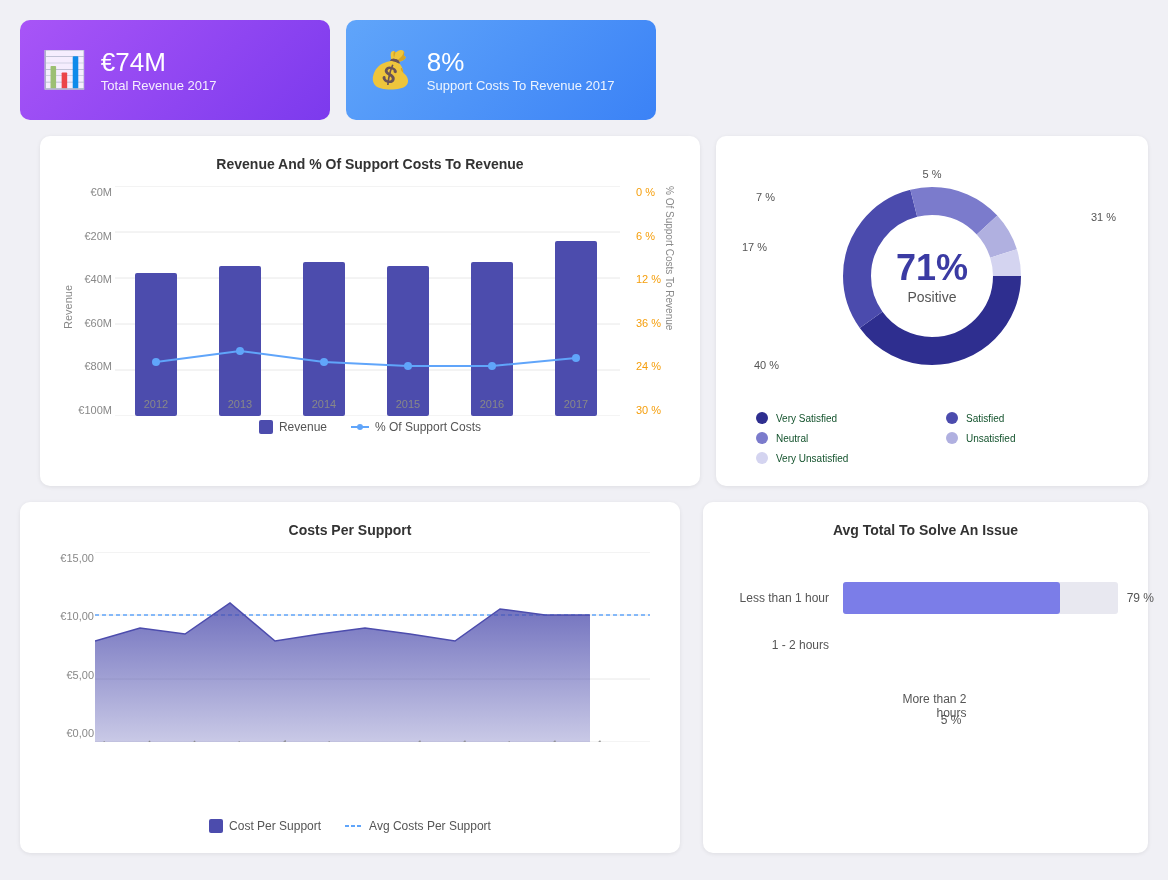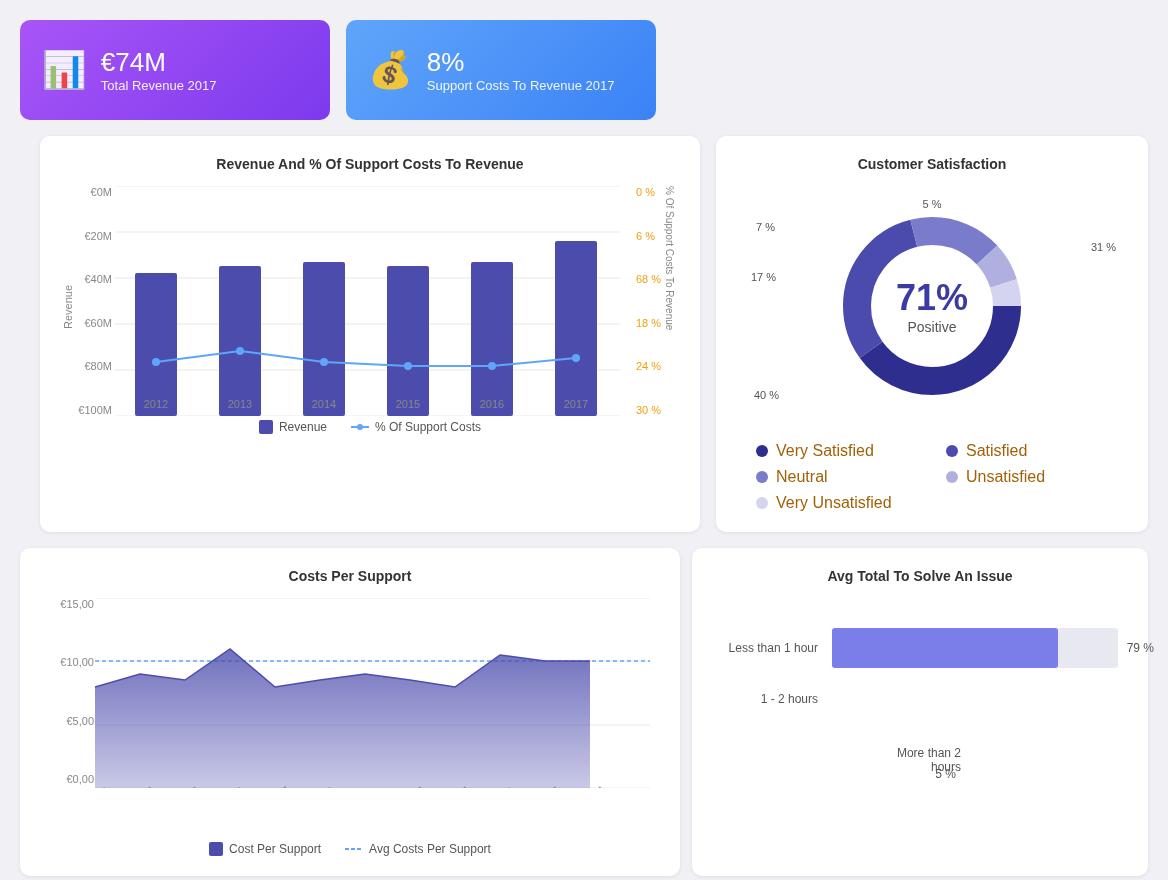--- a/index.html
+++ b/index.html
@@ -356,7 +356,6 @@
     </div>
 
     <div class="card">
-      <div class="card-title">Customer Satisfaction</div>
 
       <div class="donut-container">
         <div style="position:relative; width:100%; display:flex; justify-content:center; align-items:center; height:240px;">

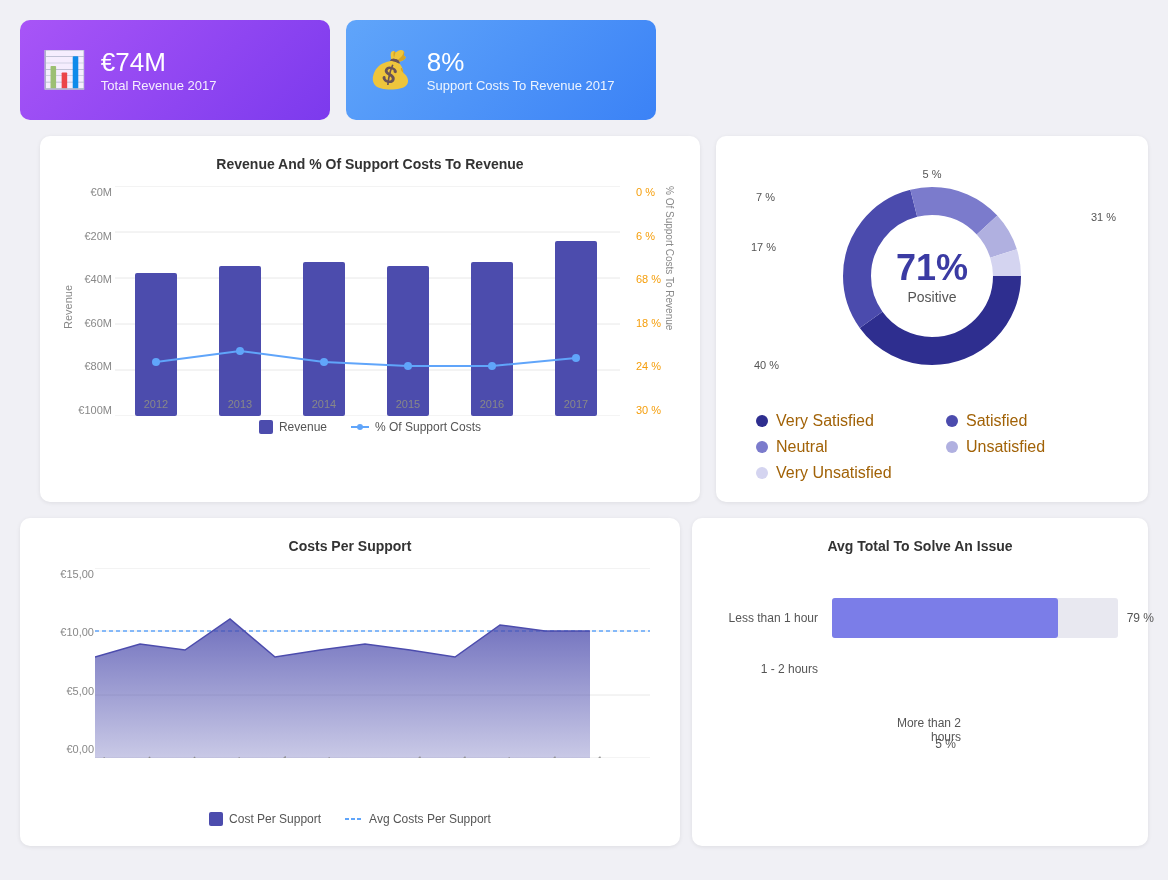--- a/index.html
+++ b/index.html
@@ -382,7 +382,7 @@
 
           <div style="position:absolute; right:12px; top:55px; font-size:11px; color:#555;">31 %</div>
 
-          <div style="position:absolute; left:15px; top:85px; font-size:11px; color:#555;">17 %</div>
+          <div style="position:absolute; left:6px; top:85px; font-size:11px; color:#555;">17 %</div>
 
           <div style="position:absolute; left:20px; top:35px; font-size:11px; color:#555;">7 %</div>
 

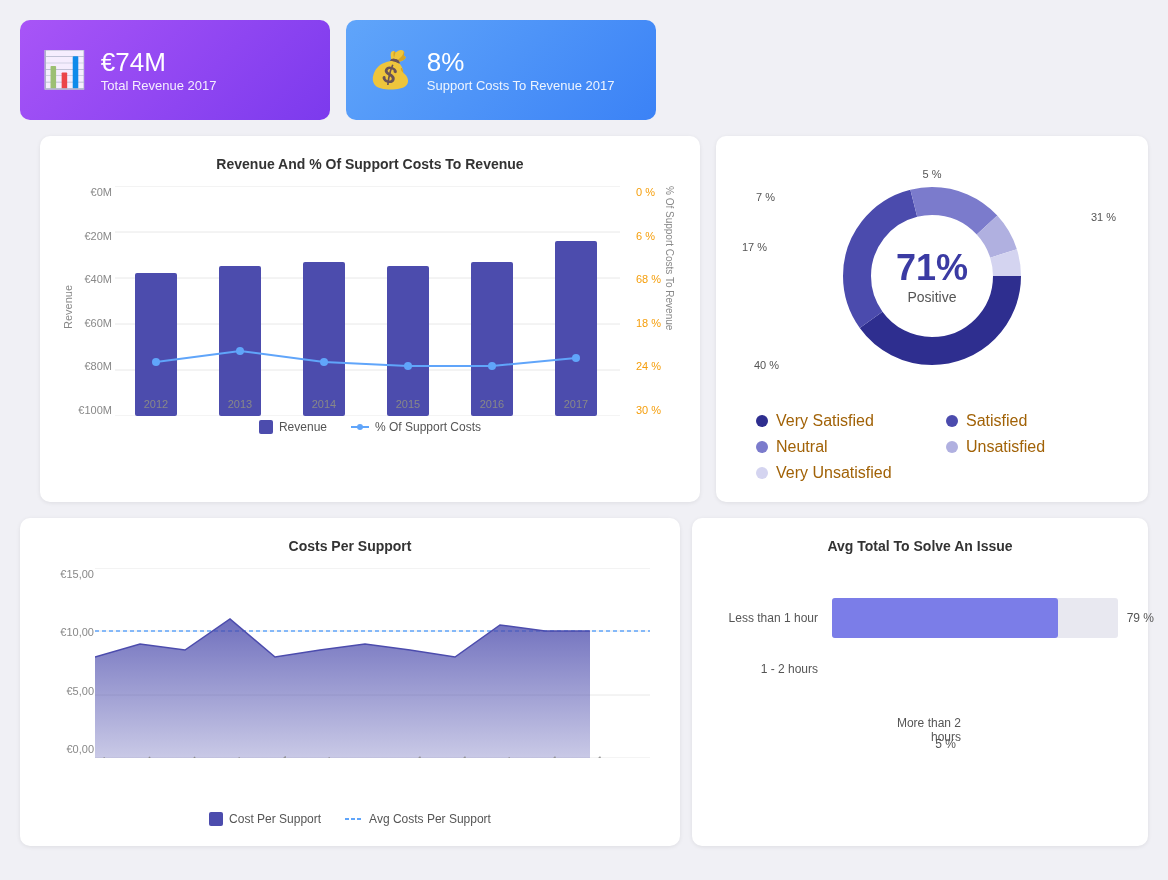--- a/index.html
+++ b/index.html
@@ -290,7 +290,7 @@
             <span>30 %</span>
             <span>24 %</span>
             <span>18 %</span>
-            <span>68 %</span>
+            <span>12 %</span>
             <span>6 %</span>
             <span>0 %</span>
           </div>

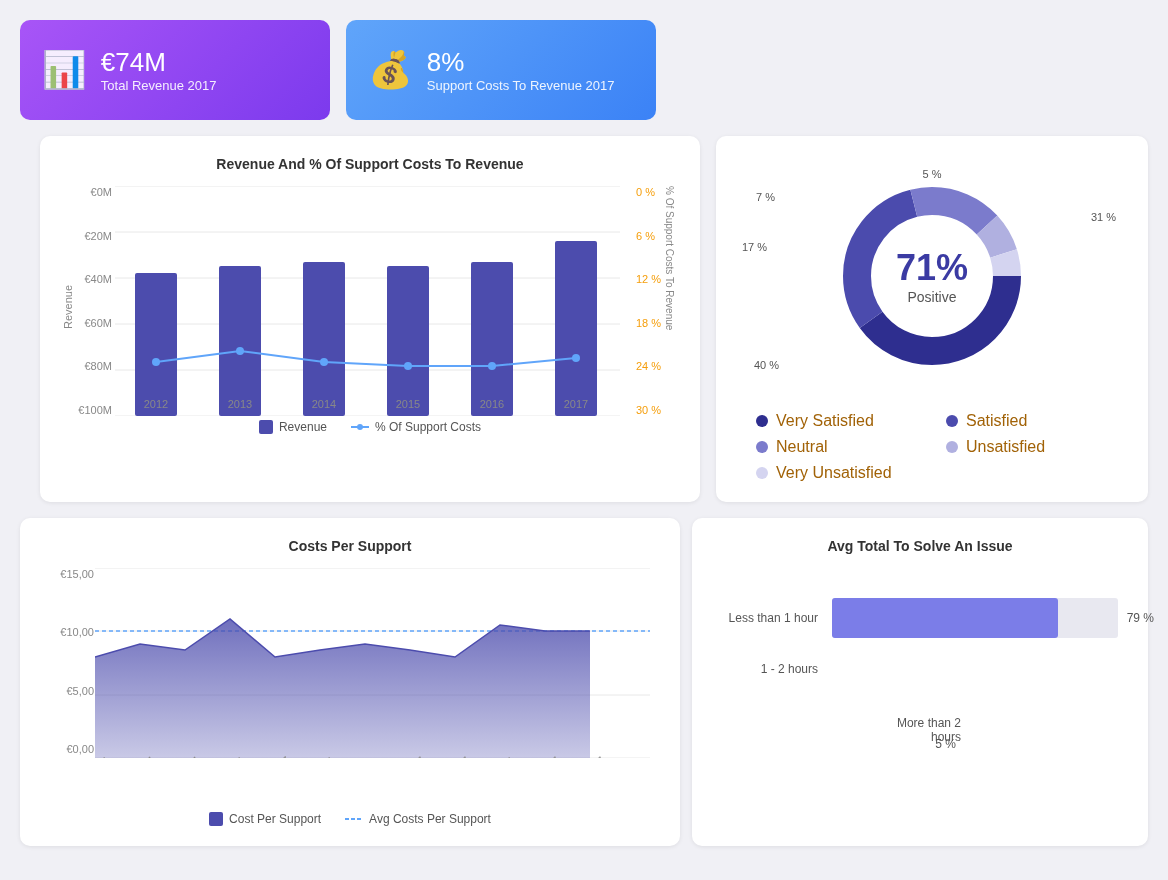--- a/index.html
+++ b/index.html
@@ -289,7 +289,7 @@
           <div class="y-axis-right" style="right:0; width:44px; text-align:left;">
             <span>30 %</span>
             <span>24 %</span>
-            <span>18 %</span>
+            <span>36 %</span>
             <span>12 %</span>
             <span>6 %</span>
             <span>0 %</span>

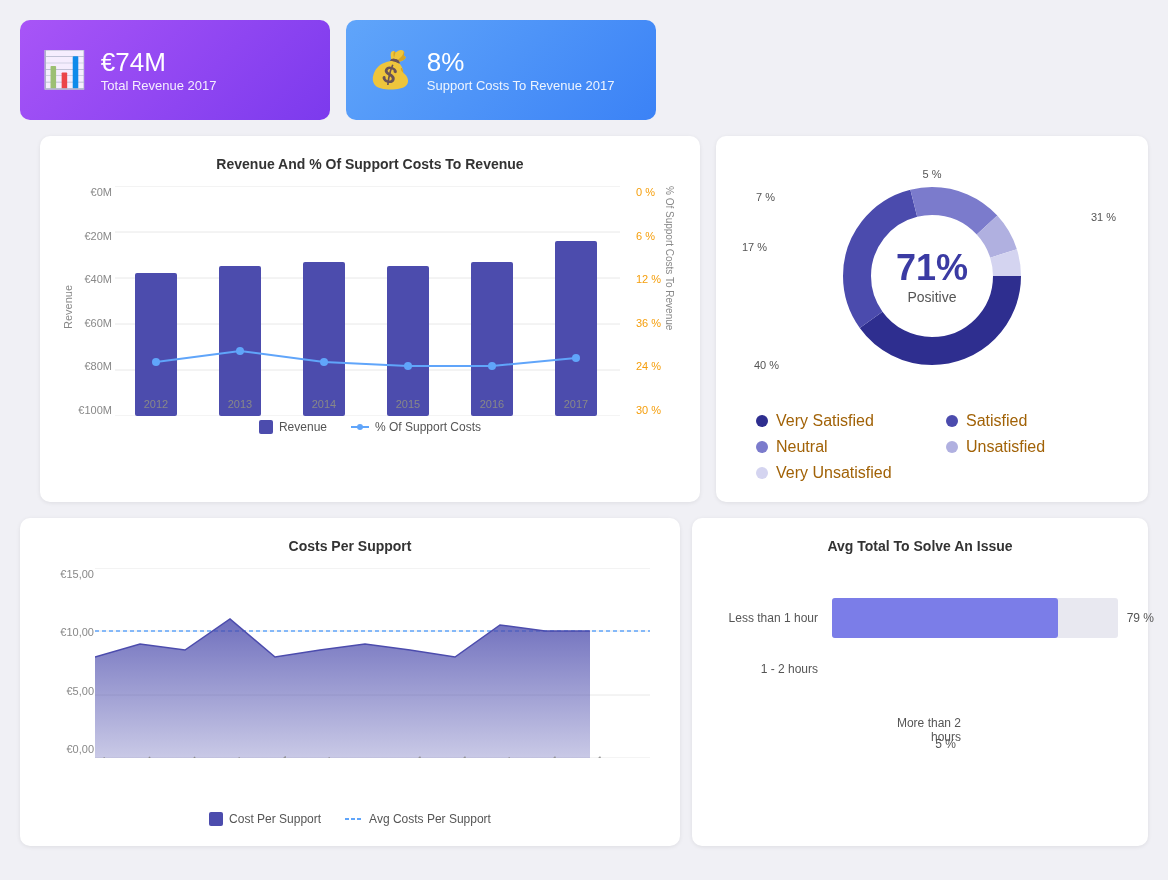--- a/index.html
+++ b/index.html
@@ -180,8 +180,8 @@
       grid-template-columns: 1fr 1fr;
       gap: 8px 8px;
       margin-top: 16px;
-      font-size: 16px;
-      color: #a16207;
+      font-size: 10px;
+      color: #14532d;
       align-self: flex-start;
       padding-left: 20px;
     }

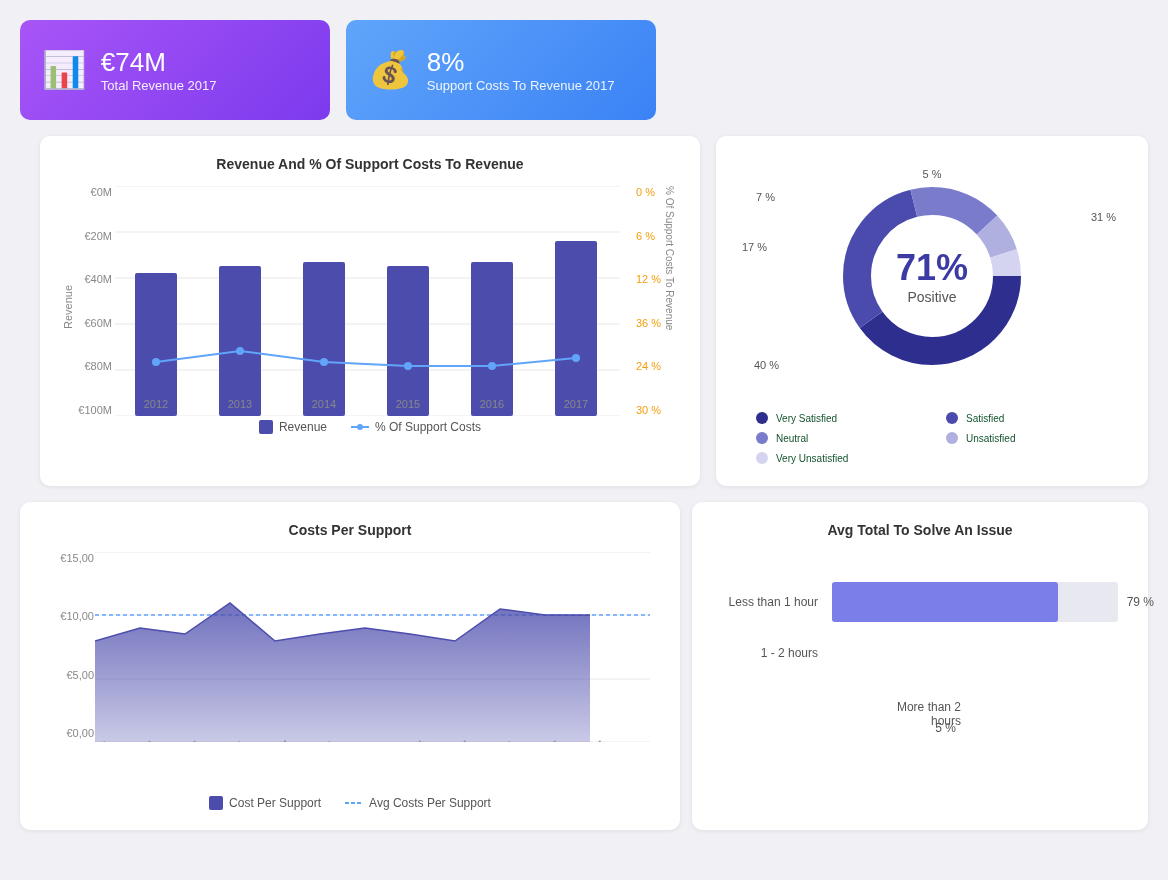--- a/index.html
+++ b/index.html
@@ -93,7 +93,7 @@
     .bottom-row {
       display: grid;
       grid-template-columns: 660px 1fr;
-      gap: 12px;
+      gap: 23px;
     }
 
     

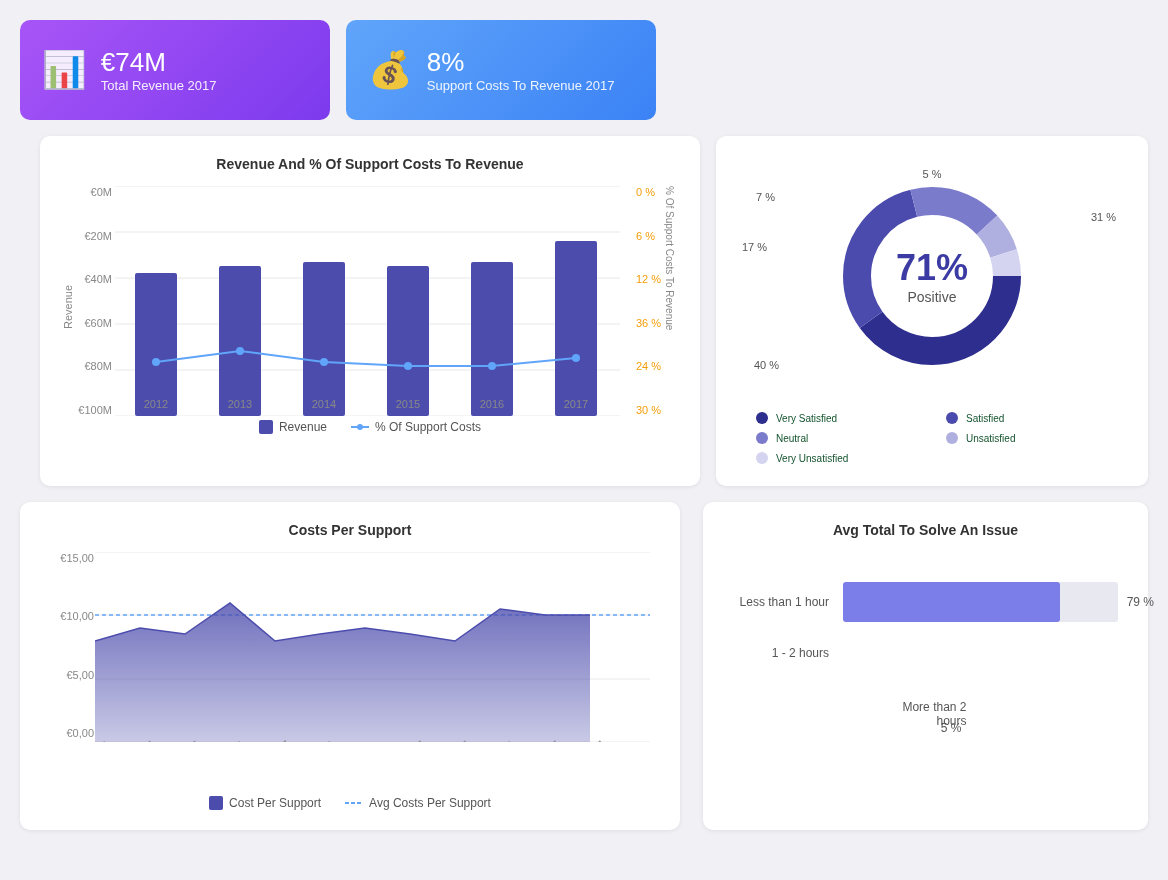--- a/index.html
+++ b/index.html
@@ -221,7 +221,7 @@
 
     .hbar-track {
       flex: 1;
-      height: 40px;
+      height: 32px;
       background: #e8e8f0;
       border-radius: 3px;
       position: relative;

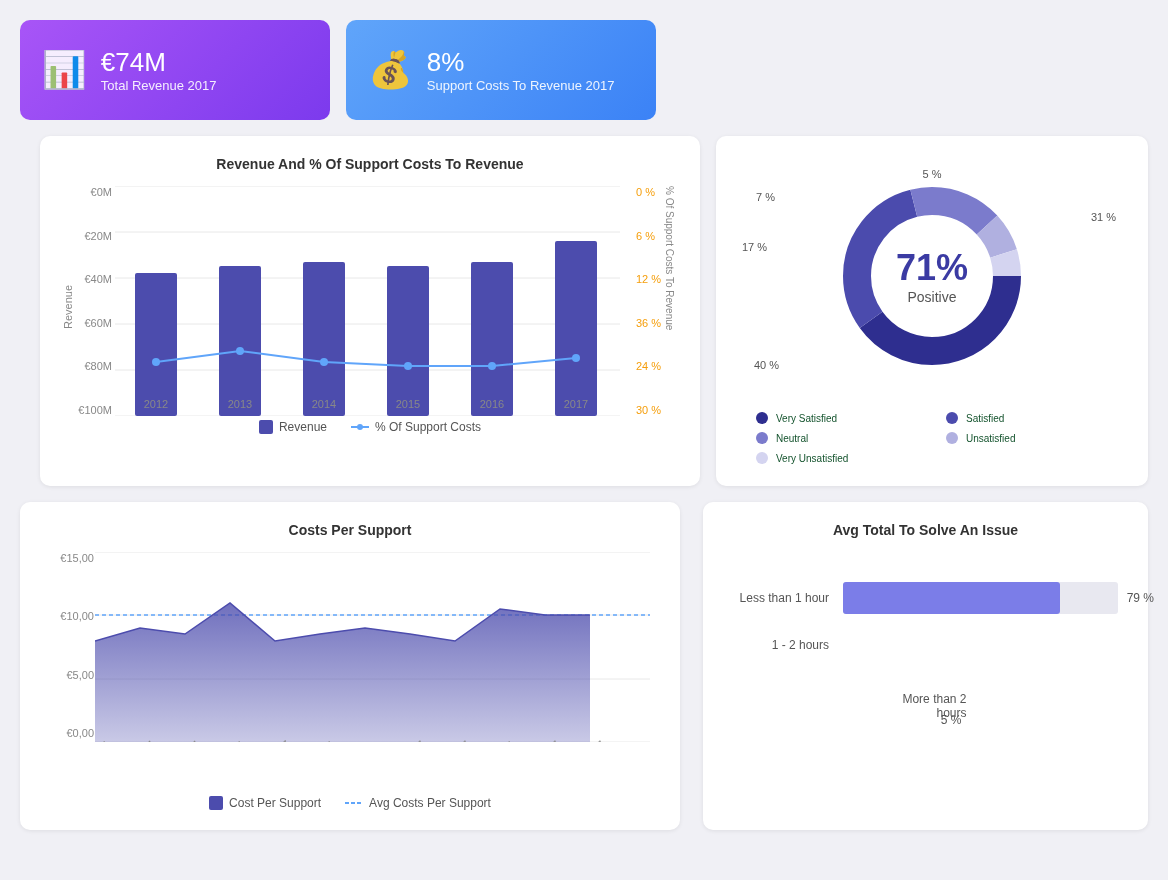--- a/index.html
+++ b/index.html
@@ -466,7 +466,7 @@
 
       </div>
 
-      <div class="chart-legend" style="margin-top:24px;">
+      <div class="chart-legend" style="margin-top:47px;">
         <div class="legend-item">
           <div class="legend-color" style="background:#4c4cad;"></div>
           <span>Cost Per Support</span>

